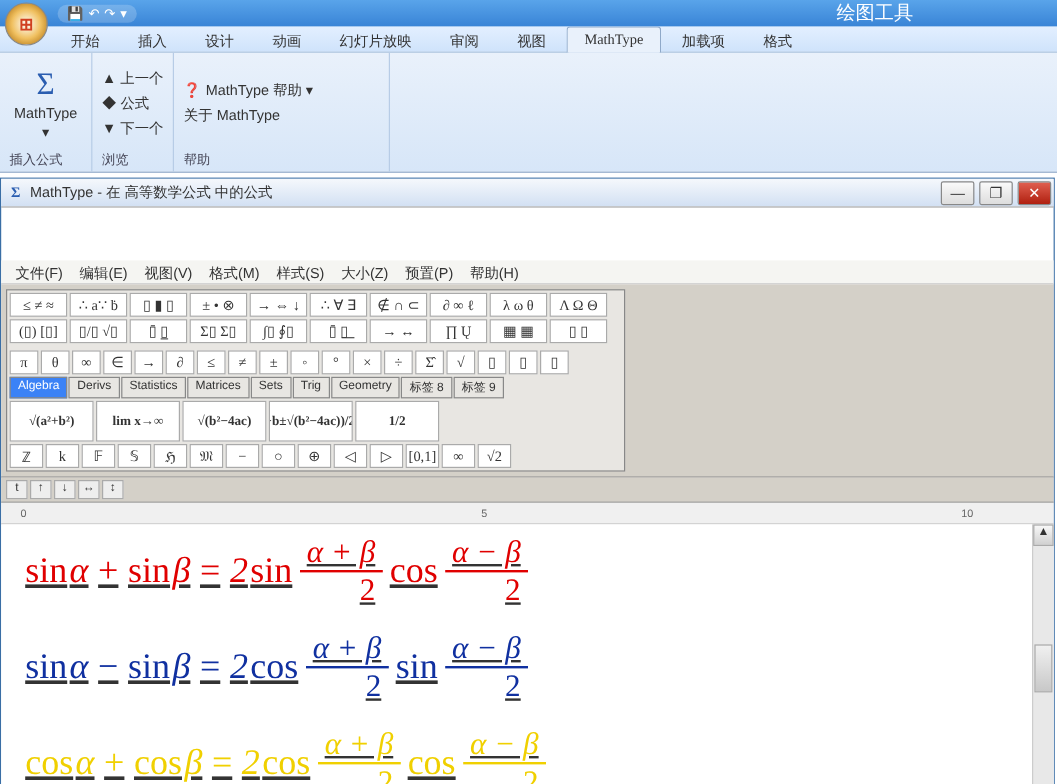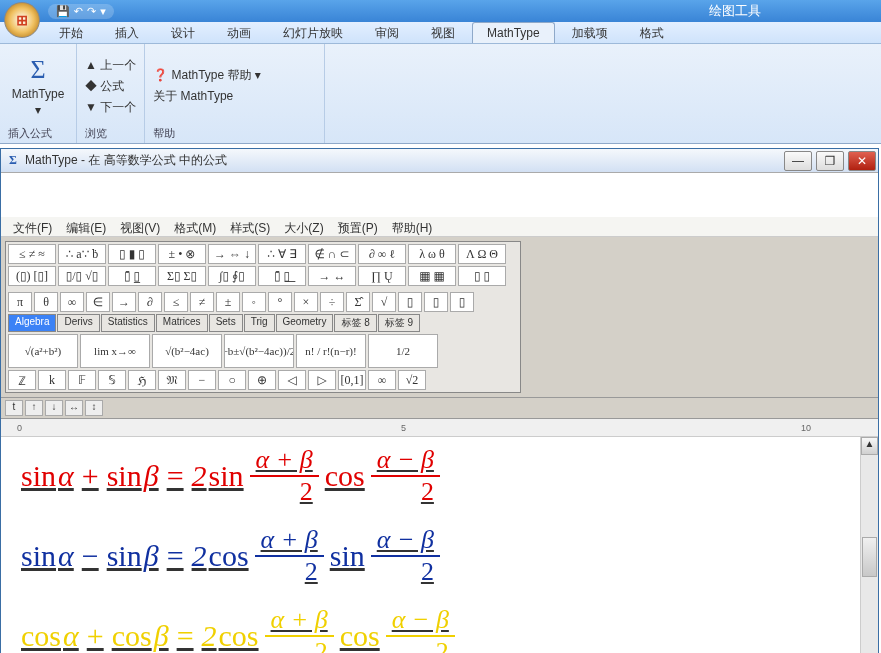--- a/index.html
+++ b/index.html
@@ -12,7 +12,7 @@
 .pp-qat { margin-left: 48px; display: flex; gap: 4px; align-items: center; background: rgba(255,255,255,0.2); border-radius: 10px; padding: 1px 8px; }
 .pp-qat span { font-size: 11px; }
 .pp-title-text { position: absolute; left: 50%; transform: translateX(-50%); font-size: 12px; }
-.pp-context { position: absolute; right: 120px; font-size: 13px; }
+.pp-context { position: absolute; right: 120px; font-size: 16px; }
 
 
 .pp-tabs { height: 22px; background: linear-gradient(#e3efff,#cfe3fb); border-bottom: 1px solid #9db9d9; display: flex; align-items: center; padding-left: 44px; gap: 2px; }

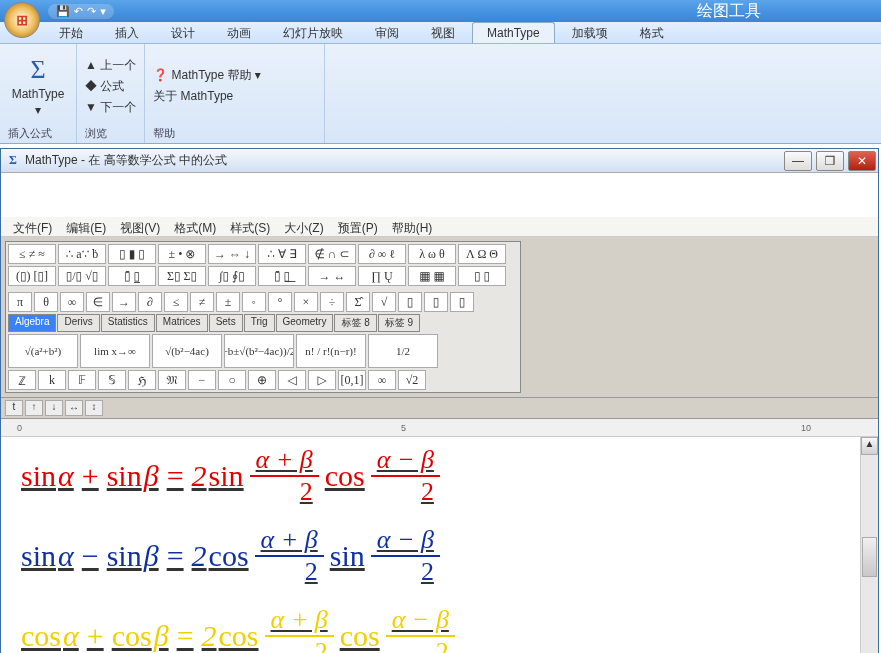--- a/index.html
+++ b/index.html
@@ -15,7 +15,7 @@
 .pp-context { position: absolute; right: 120px; font-size: 16px; }
 
 
-.pp-tabs { height: 22px; background: linear-gradient(#e3efff,#cfe3fb); border-bottom: 1px solid #9db9d9; display: flex; align-items: center; padding-left: 44px; gap: 2px; }
+.pp-tabs { height: 22px; background: linear-gradient(#e3efff,#cfe3fb); border-bottom: 1px solid #9db9d9; display: flex; align-items: flex-start; padding-left: 44px; gap: 2px; font-family: Liberation Serif, serif; }
 .pp-tab { padding: 3px 14px 3px; font-size: 12px; border: 1px solid transparent; border-bottom: none; cursor: pointer; }
 .pp-tab.active { background: #e9f1fb; border-color: #8fa9c9; border-radius: 3px 3px 0 0; }
 

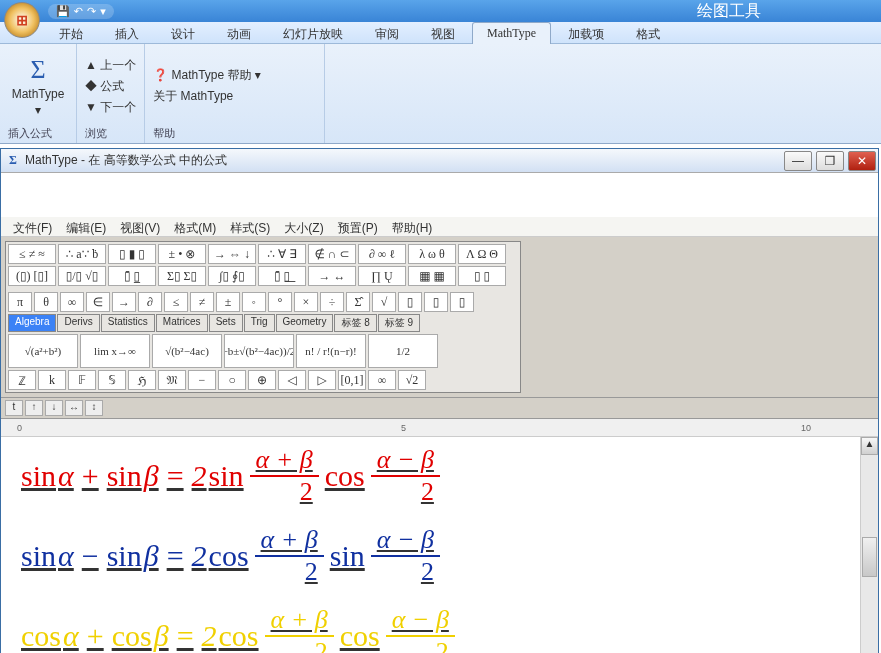--- a/index.html
+++ b/index.html
@@ -52,7 +52,7 @@
 .mt-tabrow { display: flex; gap: 1px; margin-top: 2px; }
 .mt-tabrow .tab { border: 1px solid #888; padding: 1px 6px; font-size: 10px; background: #e8e6e2; cursor: pointer; }
 .mt-tabrow .tab.active { background: #3b82f6; color: #fff; }
-.mt-templates { display: flex; gap: 2px; margin-top: 2px; }
+.mt-templates { display: flex; gap: 2px; margin-top: 2px; font-weight: bold; }
 .mt-tmpl { border: 1px solid #aaa; background: #fff; width: 70px; height: 34px; font-family: "Times New Roman"; font-size: 11px; display: flex; align-items: center; justify-content: center; cursor: pointer; overflow: hidden; }
 .mt-brow { display: flex; gap: 2px; margin-top: 2px; }
 .mt-brow .b { border: 1px solid #aaa; background: #fff; width: 28px; height: 20px; display: flex; align-items: center; justify-content: center; cursor: pointer; font-family: "Times New Roman"; font-size: 12px; }

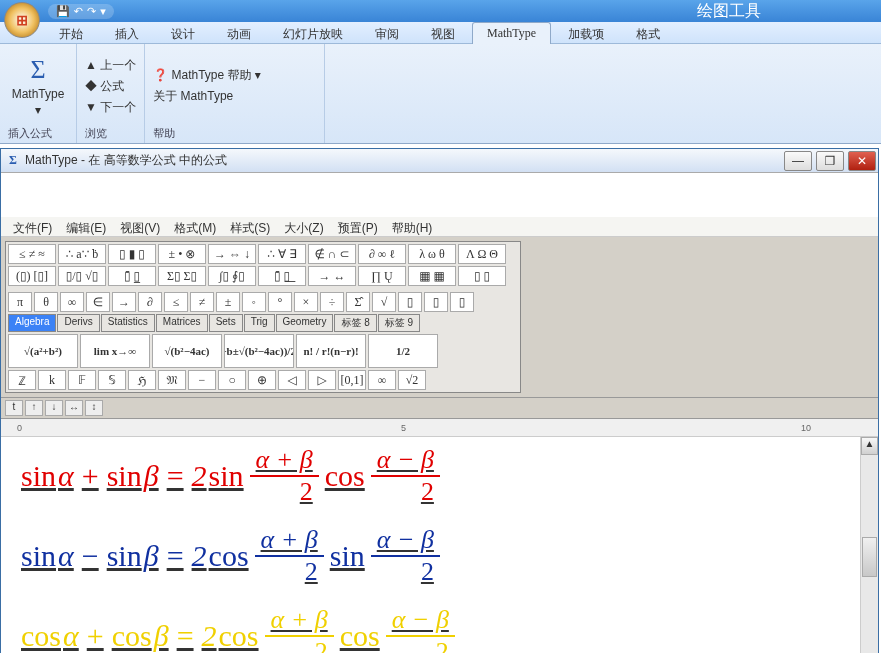--- a/index.html
+++ b/index.html
@@ -227,7 +227,6 @@
           <div class="mt-tmpl">lim x→∞</div>
           <div class="mt-tmpl">√(b²−4ac)</div>
           <div class="mt-tmpl">(−b±√(b²−4ac))/2a</div>
-          <div class="mt-tmpl">n! / r!(n−r)!</div>
           <div class="mt-tmpl">1/2</div>
         </div>
       <div class="mt-brow" id="mt-brow">

